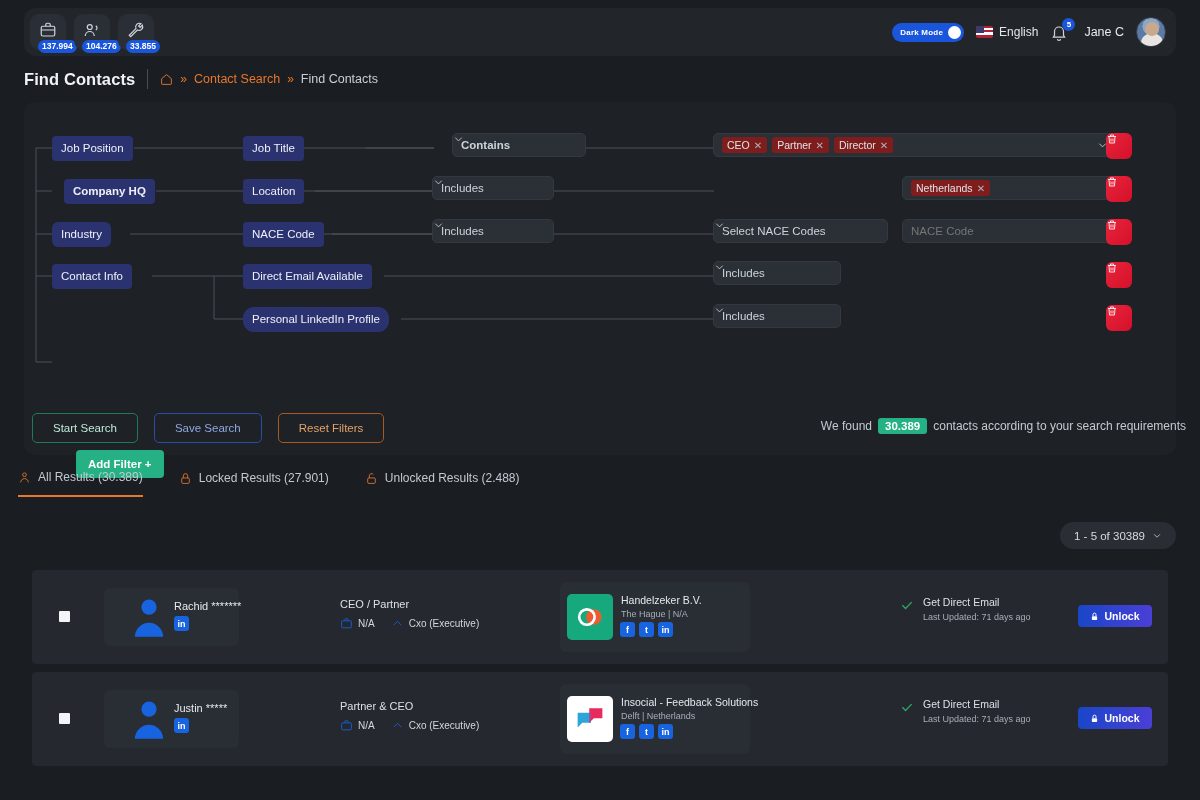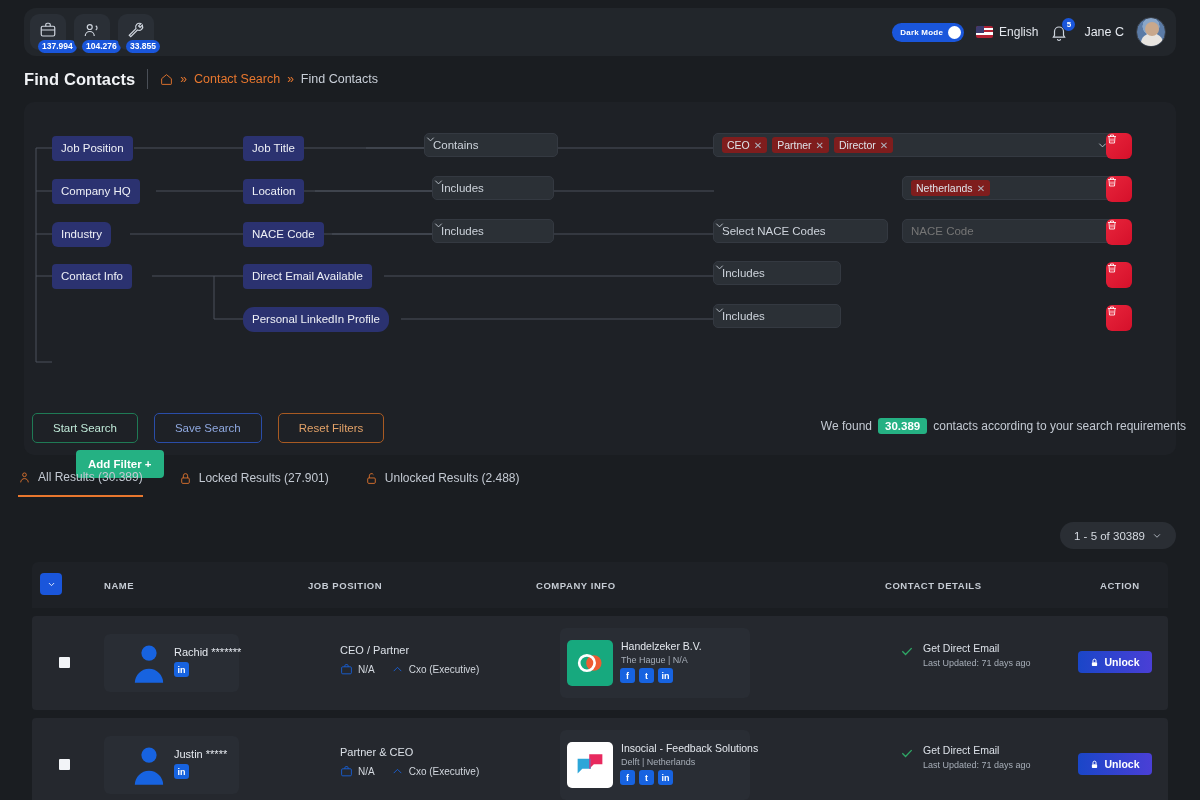--- a/index.html
+++ b/index.html
@@ -301,7 +301,7 @@
 
       <div class="chip" style="left:28px; top:34px;">Job Position</div>
       <div class="chip" style="left:219px; top:34px;">Job Title</div>
-      <div class="sel" style="left:400px; top:31px; width:134px;">
+      <div class="sel" style="left:428px; top:31px; width:134px;font-weight:bold;">
         <span>Contains</span>
         <span class="cv">
             <svg viewBox="0 0 24 24">

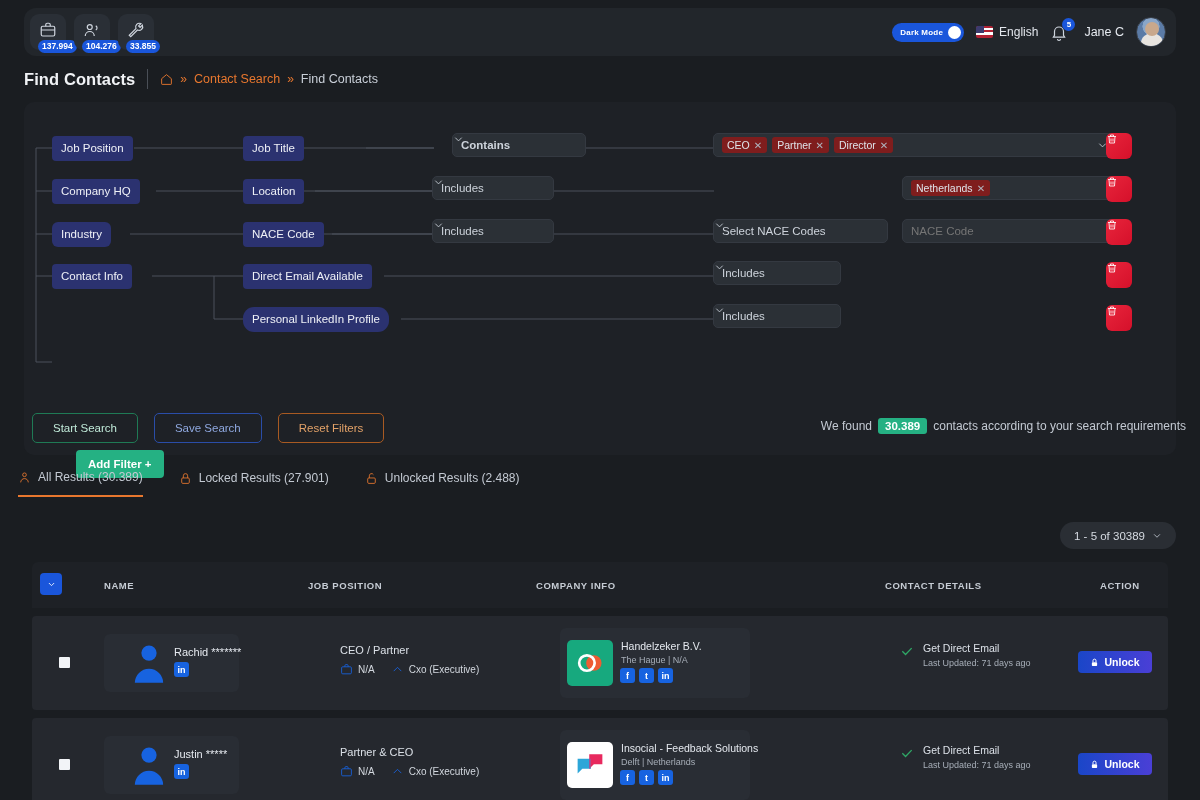--- a/index.html
+++ b/index.html
@@ -336,7 +336,7 @@
           </span>
       </button>
 
-      <div class="chip" style="left:28px; top:77px;">Company HQ</div>
+      <div class="chip" style="left:40px; top:77px;font-weight:bold;">Company HQ</div>
       <div class="chip" style="left:219px; top:77px;">Location</div>
       <div class="sel" style="left:408px; top:74px; width:122px;">
         <span>Includes</span>

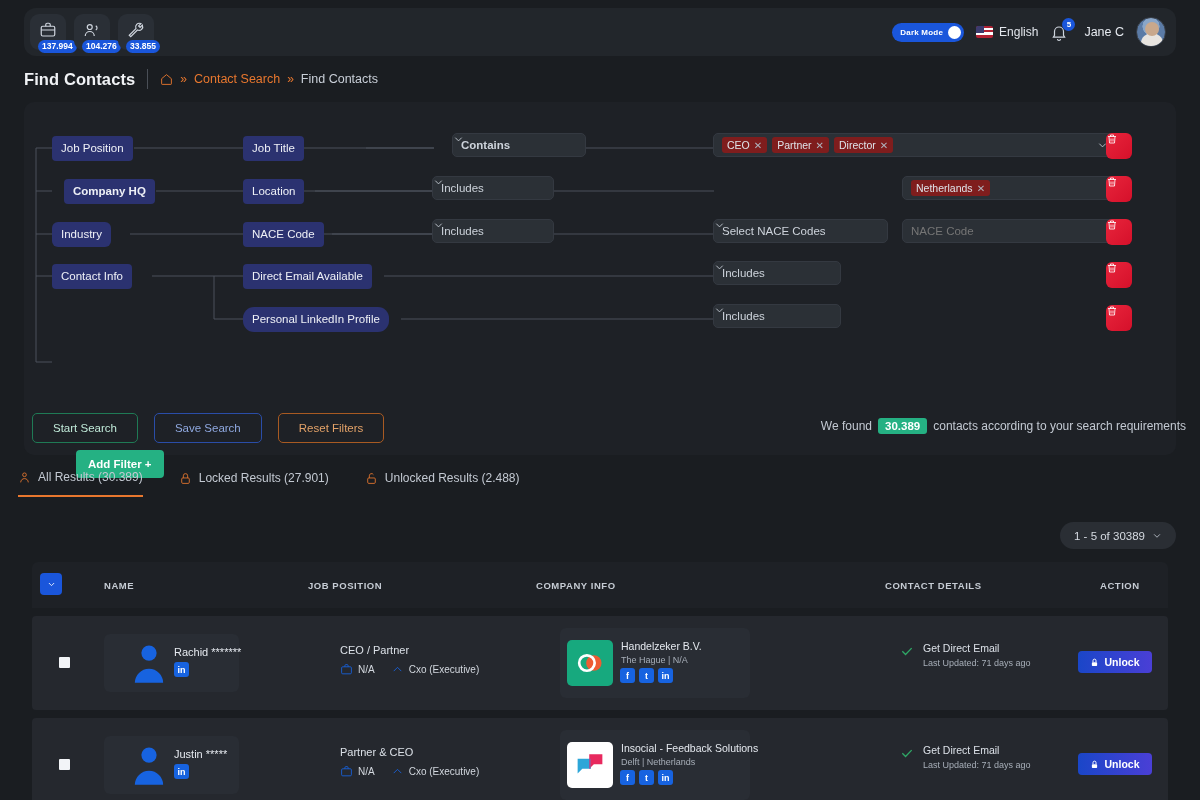--- a/index.html
+++ b/index.html
@@ -478,20 +478,6 @@
   </div>
 
   <div class="table">
-    <div class="thead">
-      <div class="sel-all">
-        <span>
-            <svg viewBox="0 0 24 24">
-              <path d="M5 8l7 7 7-7"></path>
-            </svg>
-          </span>
-      </div>
-      <div class="th" style="left:72px;">NAME</div>
-      <div class="th" style="left:276px;">JOB POSITION</div>
-      <div class="th" style="left:504px;">COMPANY INFO</div>
-      <div class="th" style="left:853px;">CONTACT DETAILS</div>
-      <div class="th" style="left:1068px;">ACTION</div>
-    </div>
 
     <div class="trow">
       <div class="row-check"></div>

